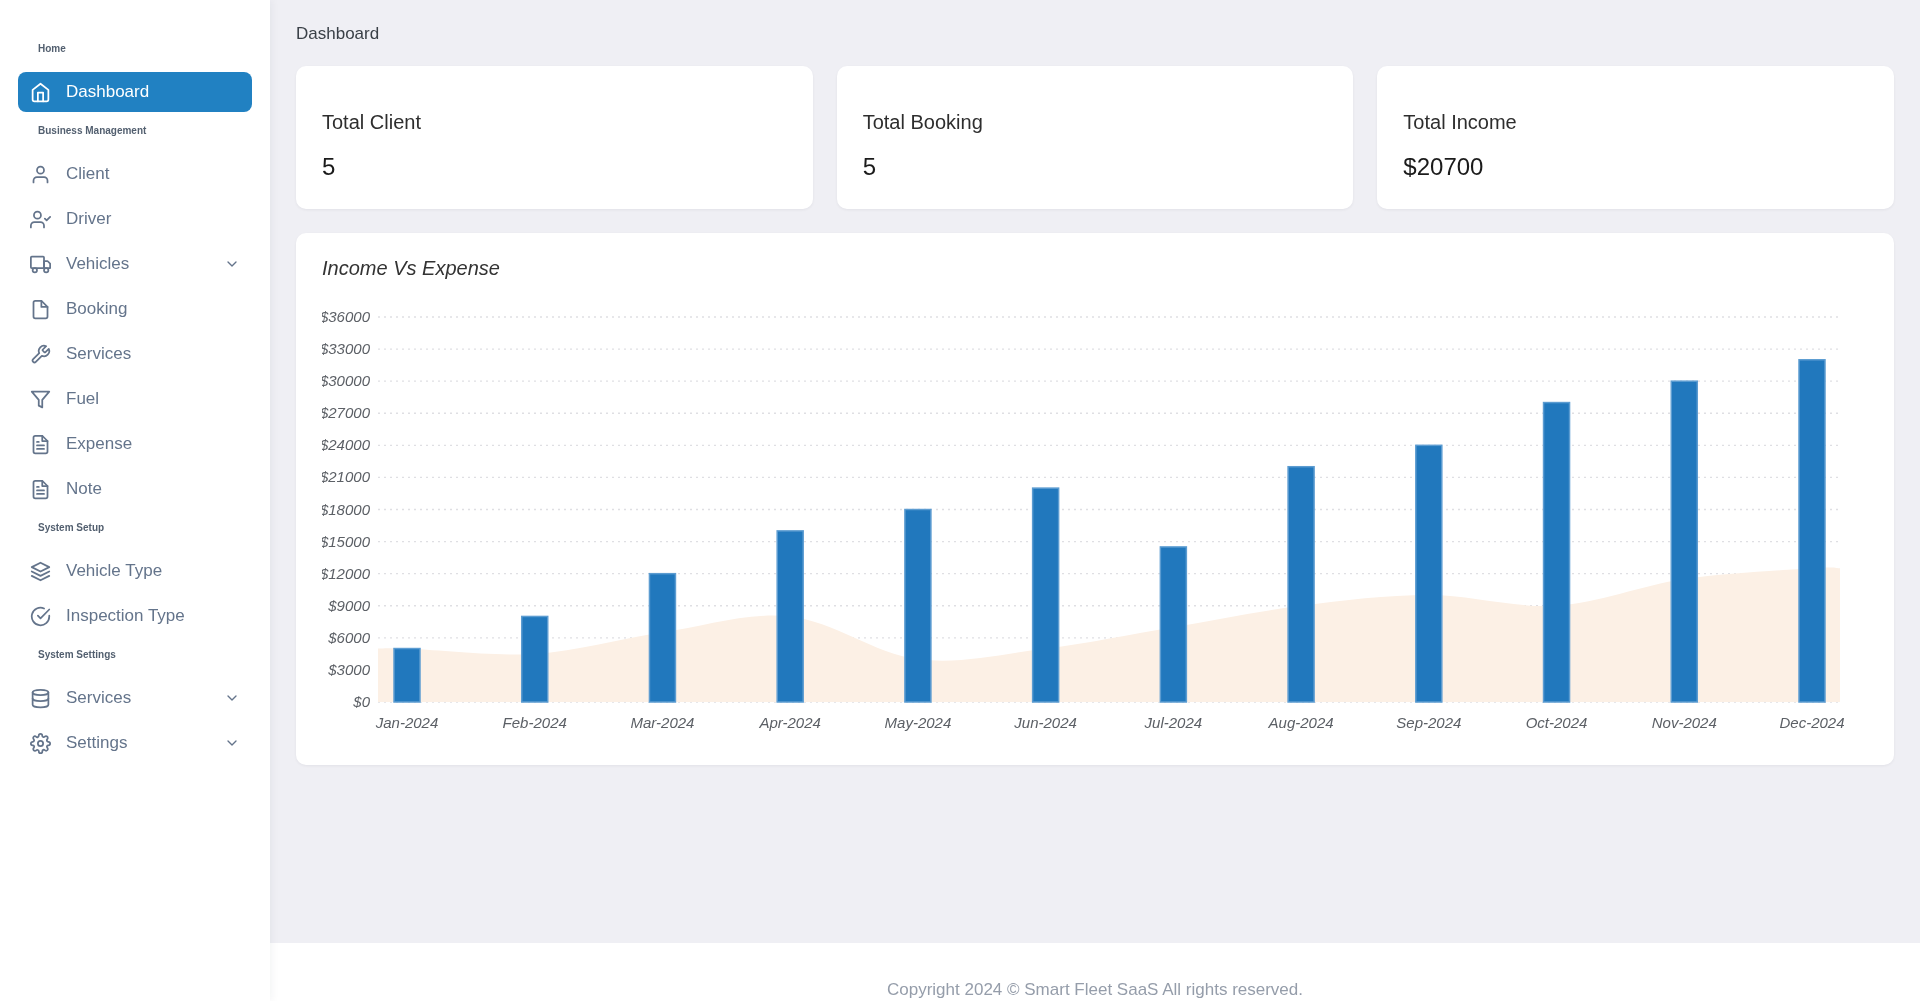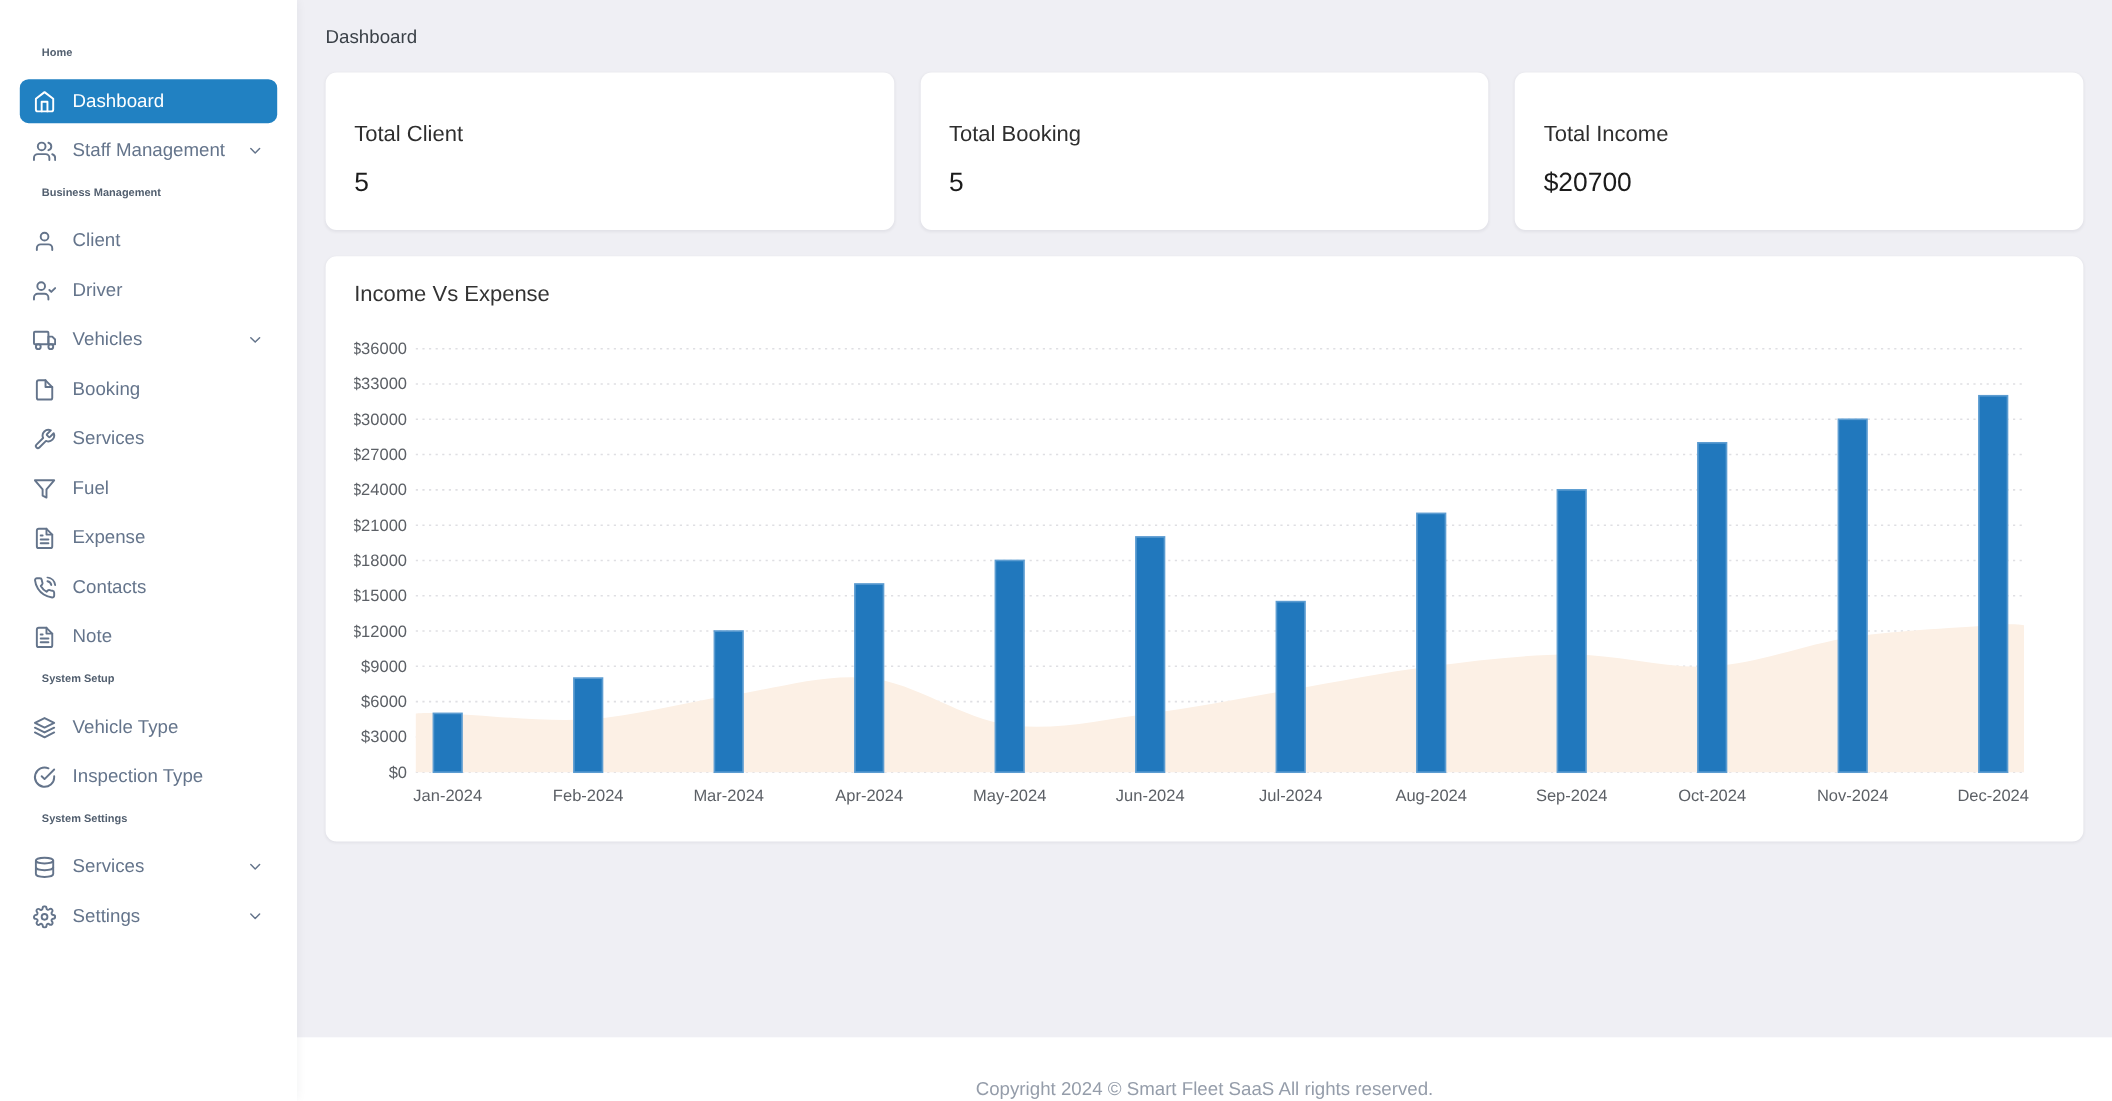--- a/index.html
+++ b/index.html
@@ -67,18 +67,6 @@
           <polyline points="9 22 9 12 15 12 15 22"></polyline>
         </svg></span>
       <span>Dashboard</span>
-    </div>
-    <div class="nav-item">
-      <span class="ni-icon"><svg class="" viewBox="0 0 24 24" fill="none" stroke="currentColor" stroke-width="2" stroke-linecap="round" stroke-linejoin="round">
-          <path d="M17 21v-2a4 4 0 0 0-4-4H5a4 4 0 0 0-4 4v2"></path>
-          <circle cx="9" cy="7" r="4"></circle>
-          <path d="M23 21v-2a4 4 0 0 0-3-3.87"></path>
-          <path d="M16 3.13a4 4 0 0 1 0 7.75"></path>
-        </svg></span>
-      <span>Staff Management</span>
-      <svg class="chev" viewBox="0 0 24 24" fill="none" stroke="currentColor" stroke-width="2" stroke-linecap="round" stroke-linejoin="round">
-        <polyline points="6 9 12 15 18 9"></polyline>
-      </svg>
     </div>
     <div class="section-label">Business Management</div>
     <div class="nav-item">

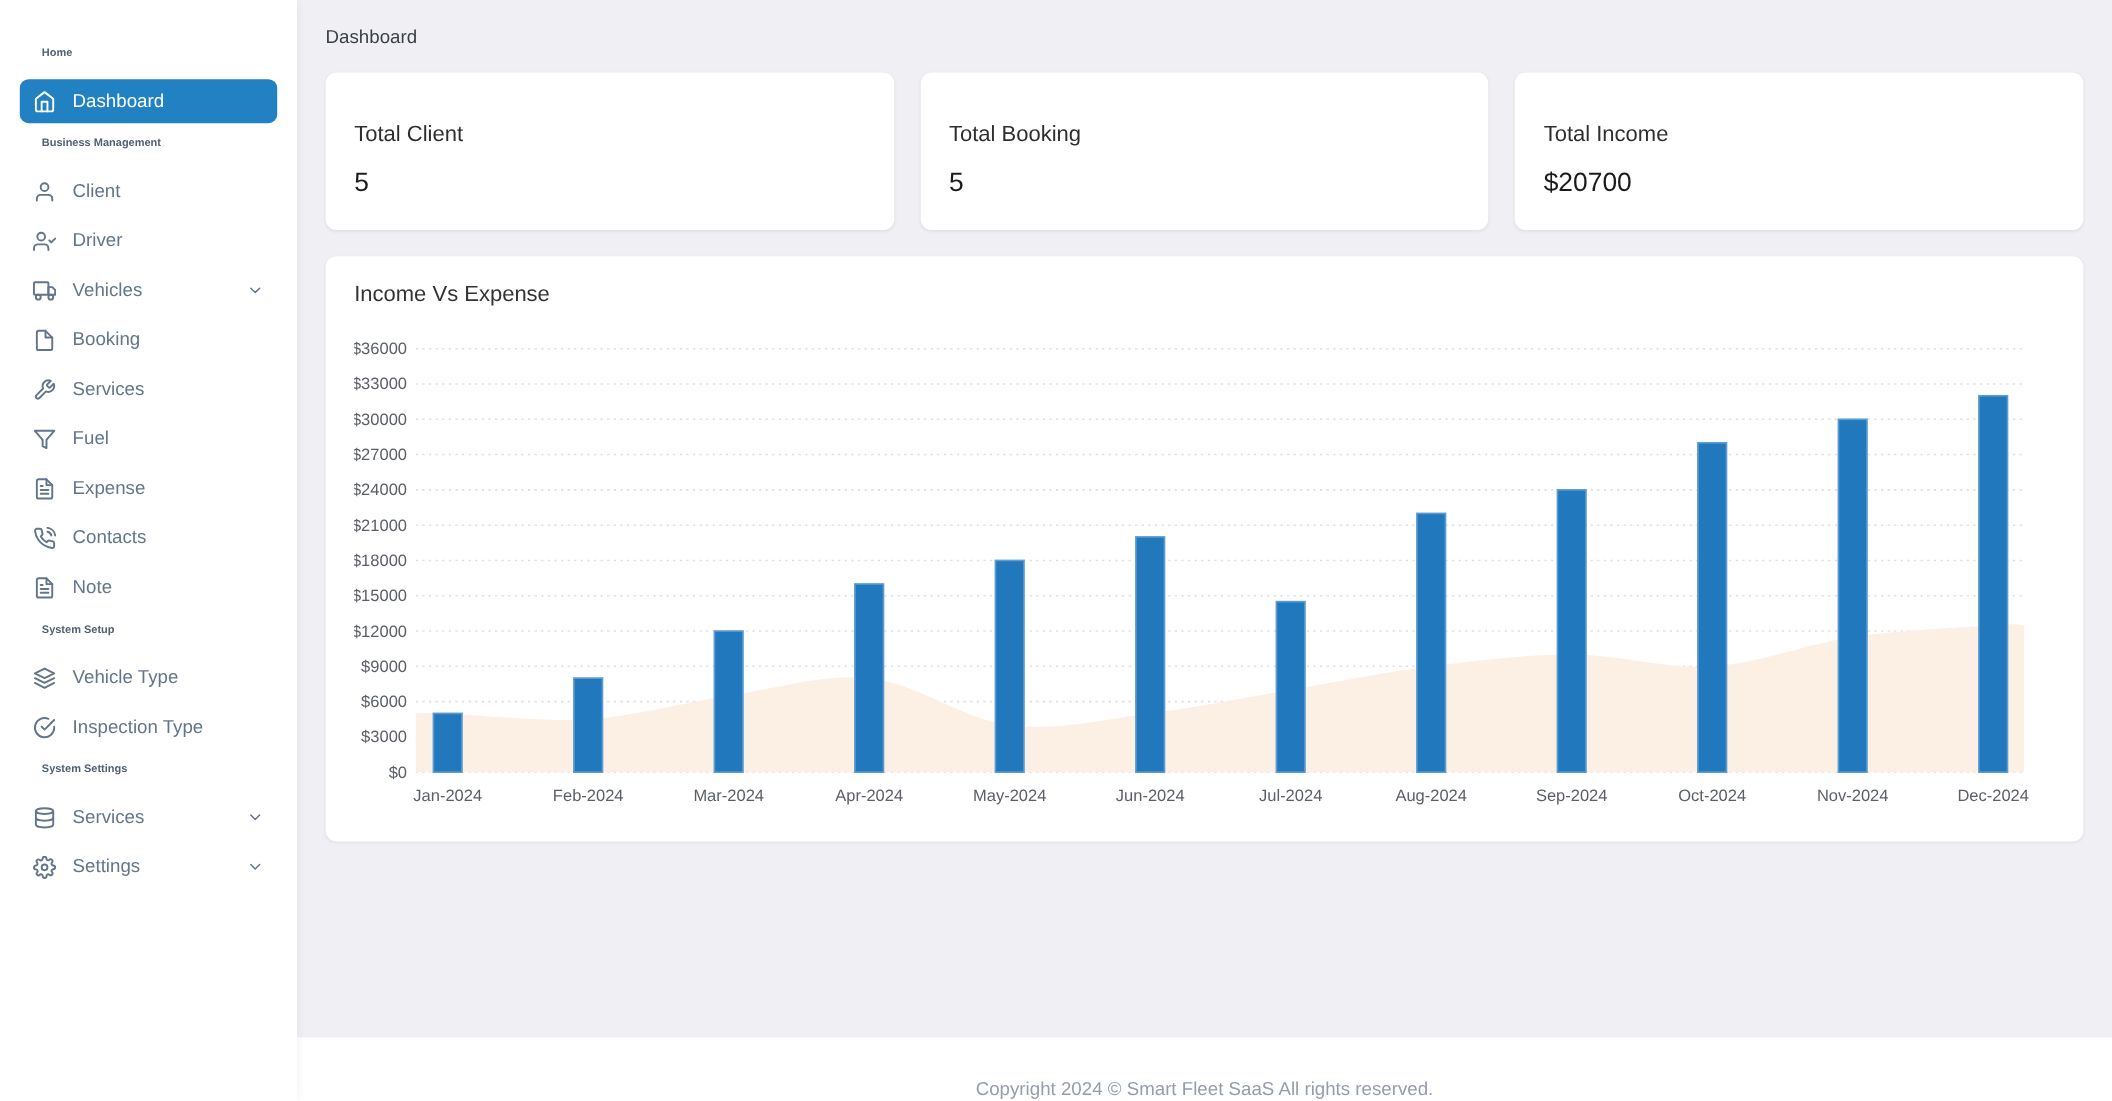--- a/index.html
+++ b/index.html
@@ -45,7 +45,7 @@
   .chart-card {
     background: #ffffff; border-radius: 10px;
     box-shadow: 0 1px 3px rgba(15,23,42,0.06);
-    padding: 18px 26px 16px 26px; height: 532px;
+    padding: 18px 26px 16px 26px; height: 532px; font-style: italic;
   }
   .chart-title { font-size: 20px; color: #333333; margin: 6px 0 8px 0; }
   .chart-wrap svg { display: block; }

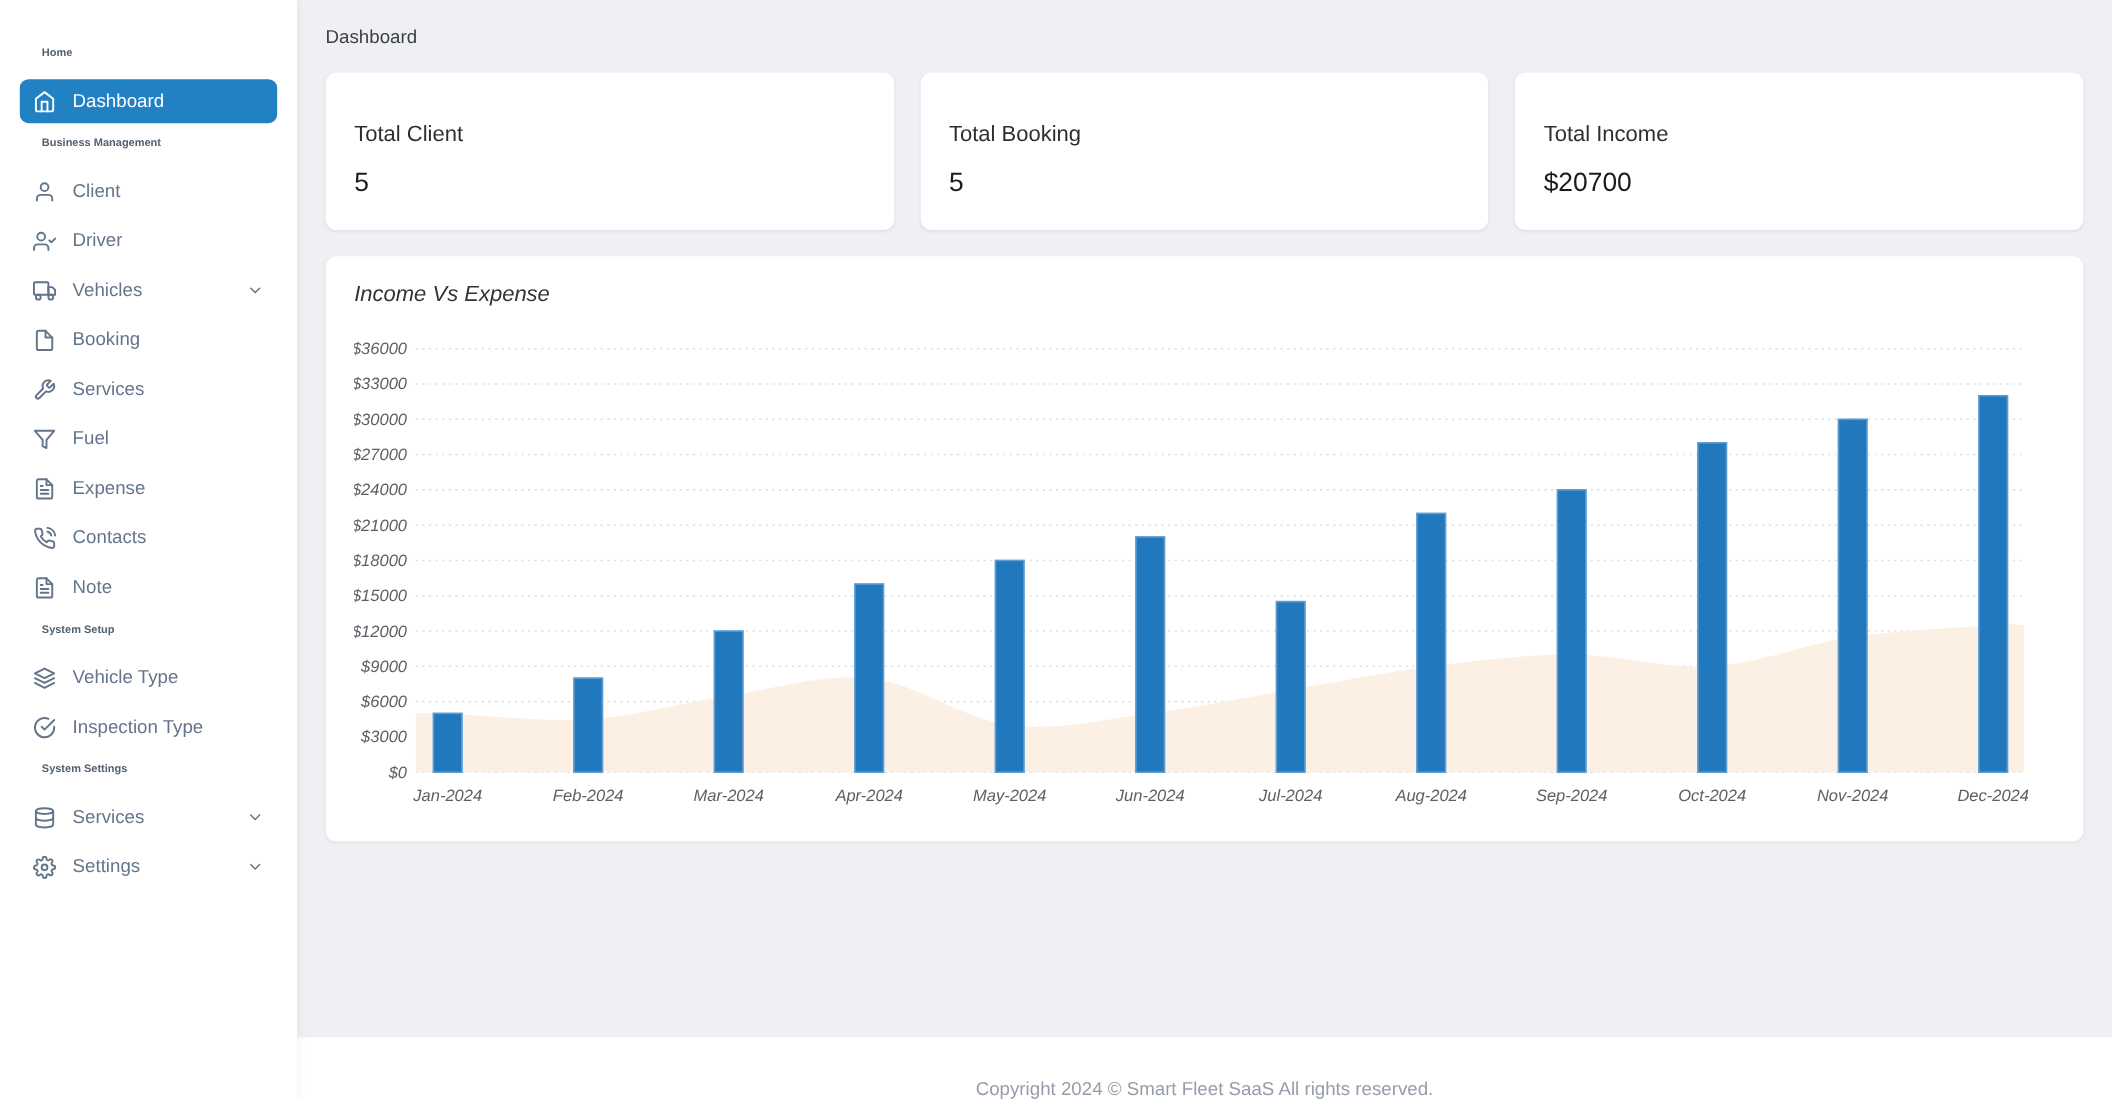--- a/index.html
+++ b/index.html
@@ -124,14 +124,6 @@
           <polyline points="10 9 9 9 8 9"></polyline>
         </svg></span>
       <span>Expense</span>
-    </div>
-    <div class="nav-item">
-      <span class="ni-icon"><svg class="" viewBox="0 0 24 24" fill="none" stroke="currentColor" stroke-width="2" stroke-linecap="round" stroke-linejoin="round">
-          <path d="M15.05 5A5 5 0 0 1 19 8.95"></path>
-          <path d="M15.05 1A9 9 0 0 1 23 8.94"></path>
-          <path d="M22 16.92v3a2 2 0 0 1-2.18 2 19.79 19.79 0 0 1-8.63-3.07 19.5 19.5 0 0 1-6-6 19.79 19.79 0 0 1-3.07-8.67A2 2 0 0 1 4.11 2h3a2 2 0 0 1 2 1.72 12.84 12.84 0 0 0 .7 2.81 2 2 0 0 1-.45 2.11L8.09 9.91a16 16 0 0 0 6 6l1.27-1.27a2 2 0 0 1 2.11-.45 12.84 12.84 0 0 0 2.81.7A2 2 0 0 1 22 16.92z"></path>
-        </svg></span>
-      <span>Contacts</span>
     </div>
     <div class="nav-item">
       <span class="ni-icon"><svg class="" viewBox="0 0 24 24" fill="none" stroke="currentColor" stroke-width="2" stroke-linecap="round" stroke-linejoin="round">

